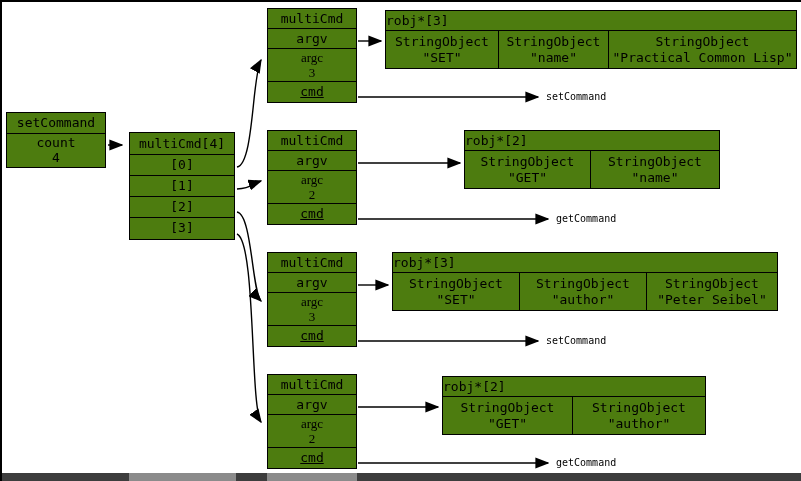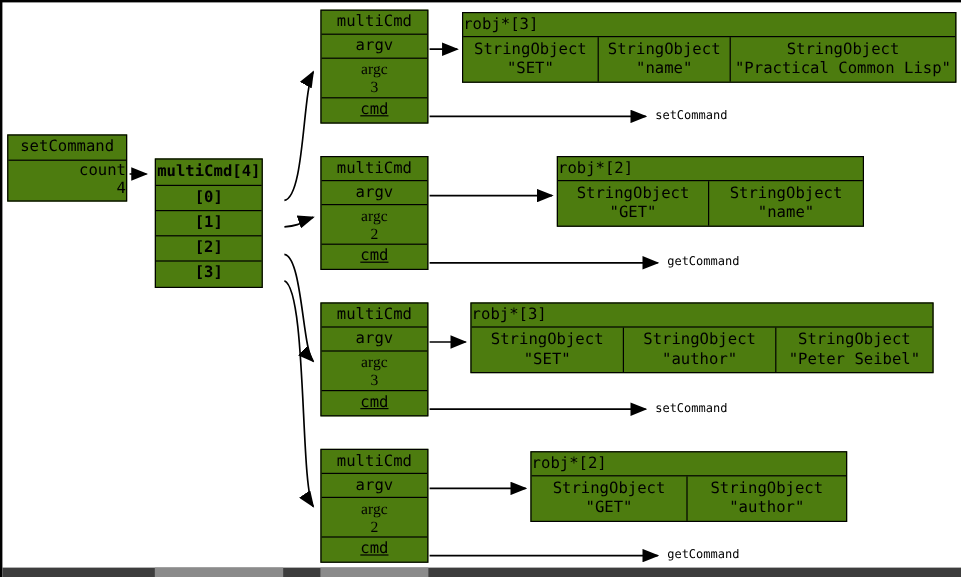--- a/index.html
+++ b/index.html
@@ -12,7 +12,7 @@
   
   .mstate { left:4px; top:110px; width:100px; }
   .mstate .r { height:21px; line-height:20px; text-align:center; border-bottom:1.5px solid #000; }
-  .mstate .r2 { height:33px; border-bottom:none; padding-top:1px;text-align:right; }
+  .mstate .r2 { height:33px; border-bottom:none; padding-top:1px; }
   .mstate .r2 span { display:block; line-height:15px; }
 
   

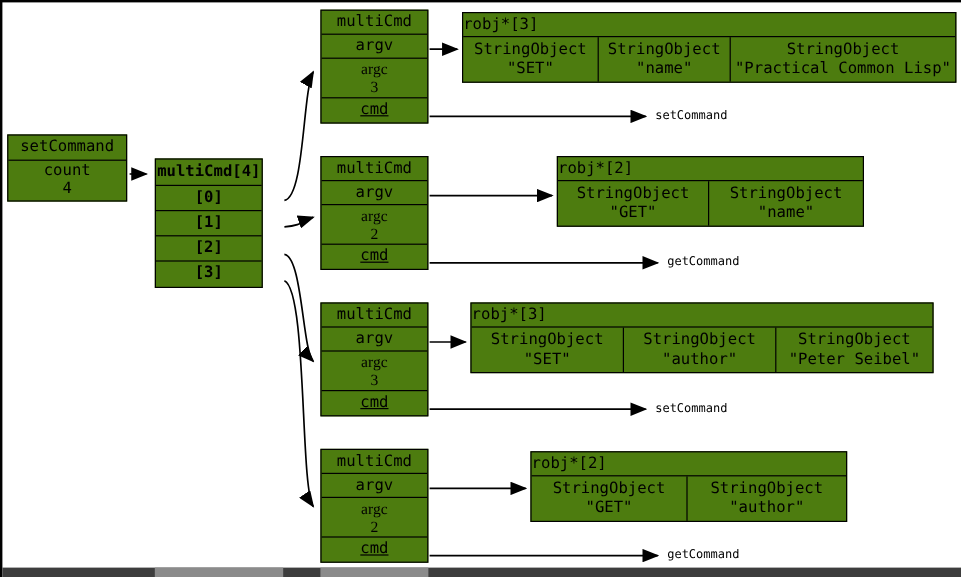--- a/index.html
+++ b/index.html
@@ -16,7 +16,7 @@
   .mstate .r2 span { display:block; line-height:15px; }
 
   
-  .carr { left:127px; top:130px; width:90px;font-weight:bold; }
+  .carr { left:127px; top:130px; width:106px; }
   .carr .hdr { height:22px; line-height:21px; text-align:center; border-bottom:1.5px solid #000; }
   .carr .slot { height:21px; line-height:20px; text-align:center; border-bottom:1.5px solid #000; }
   .carr .slot:last-child { border-bottom:none; }

